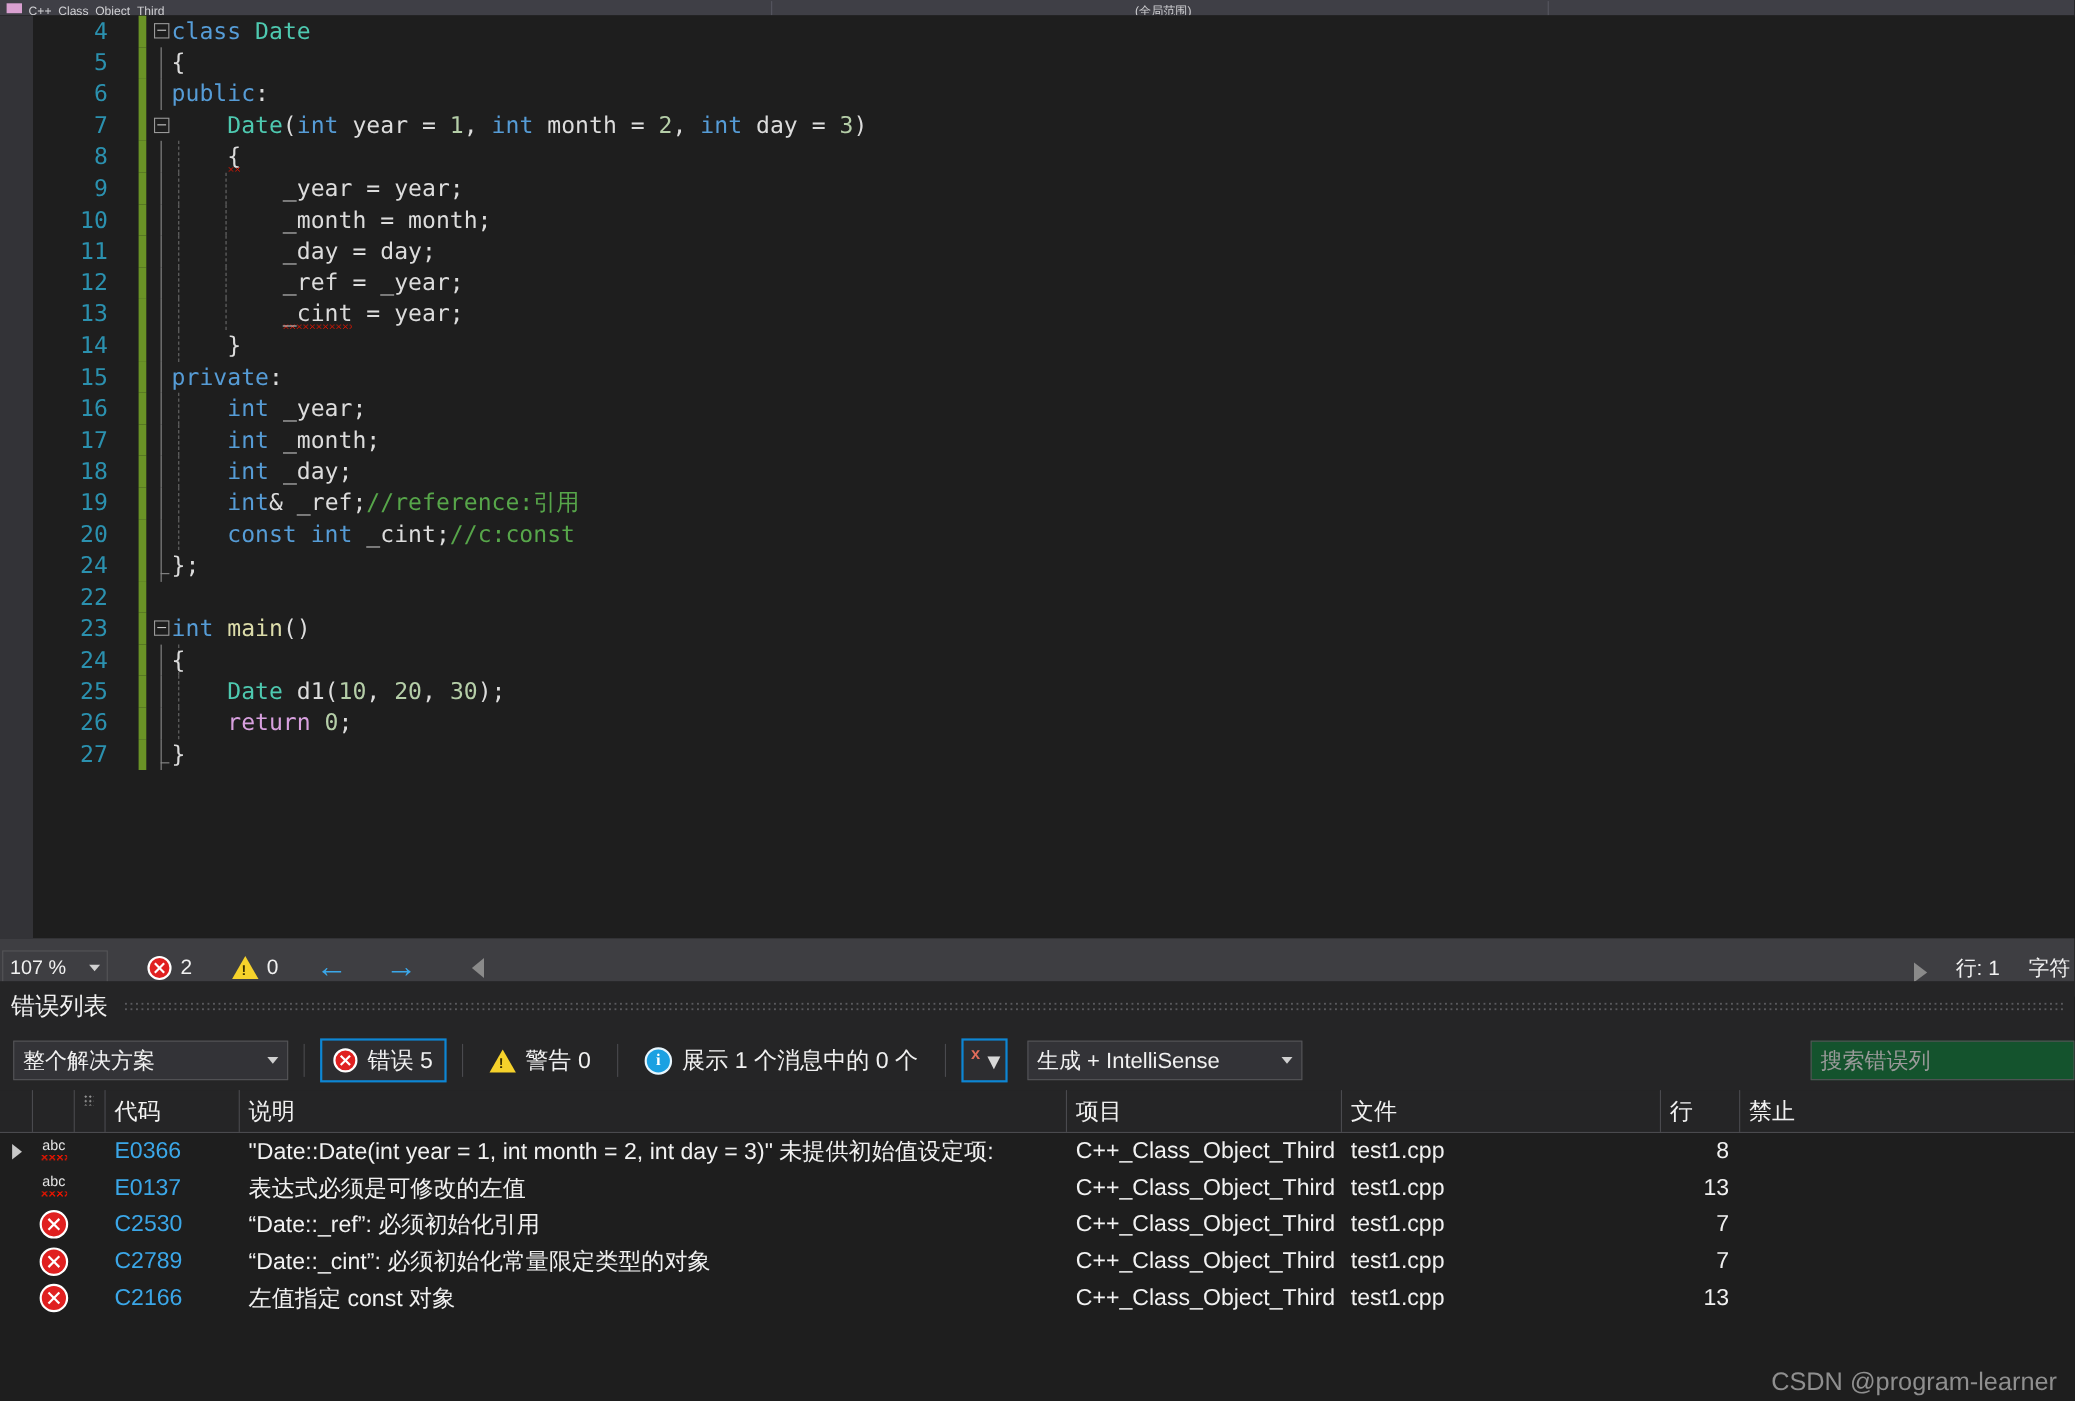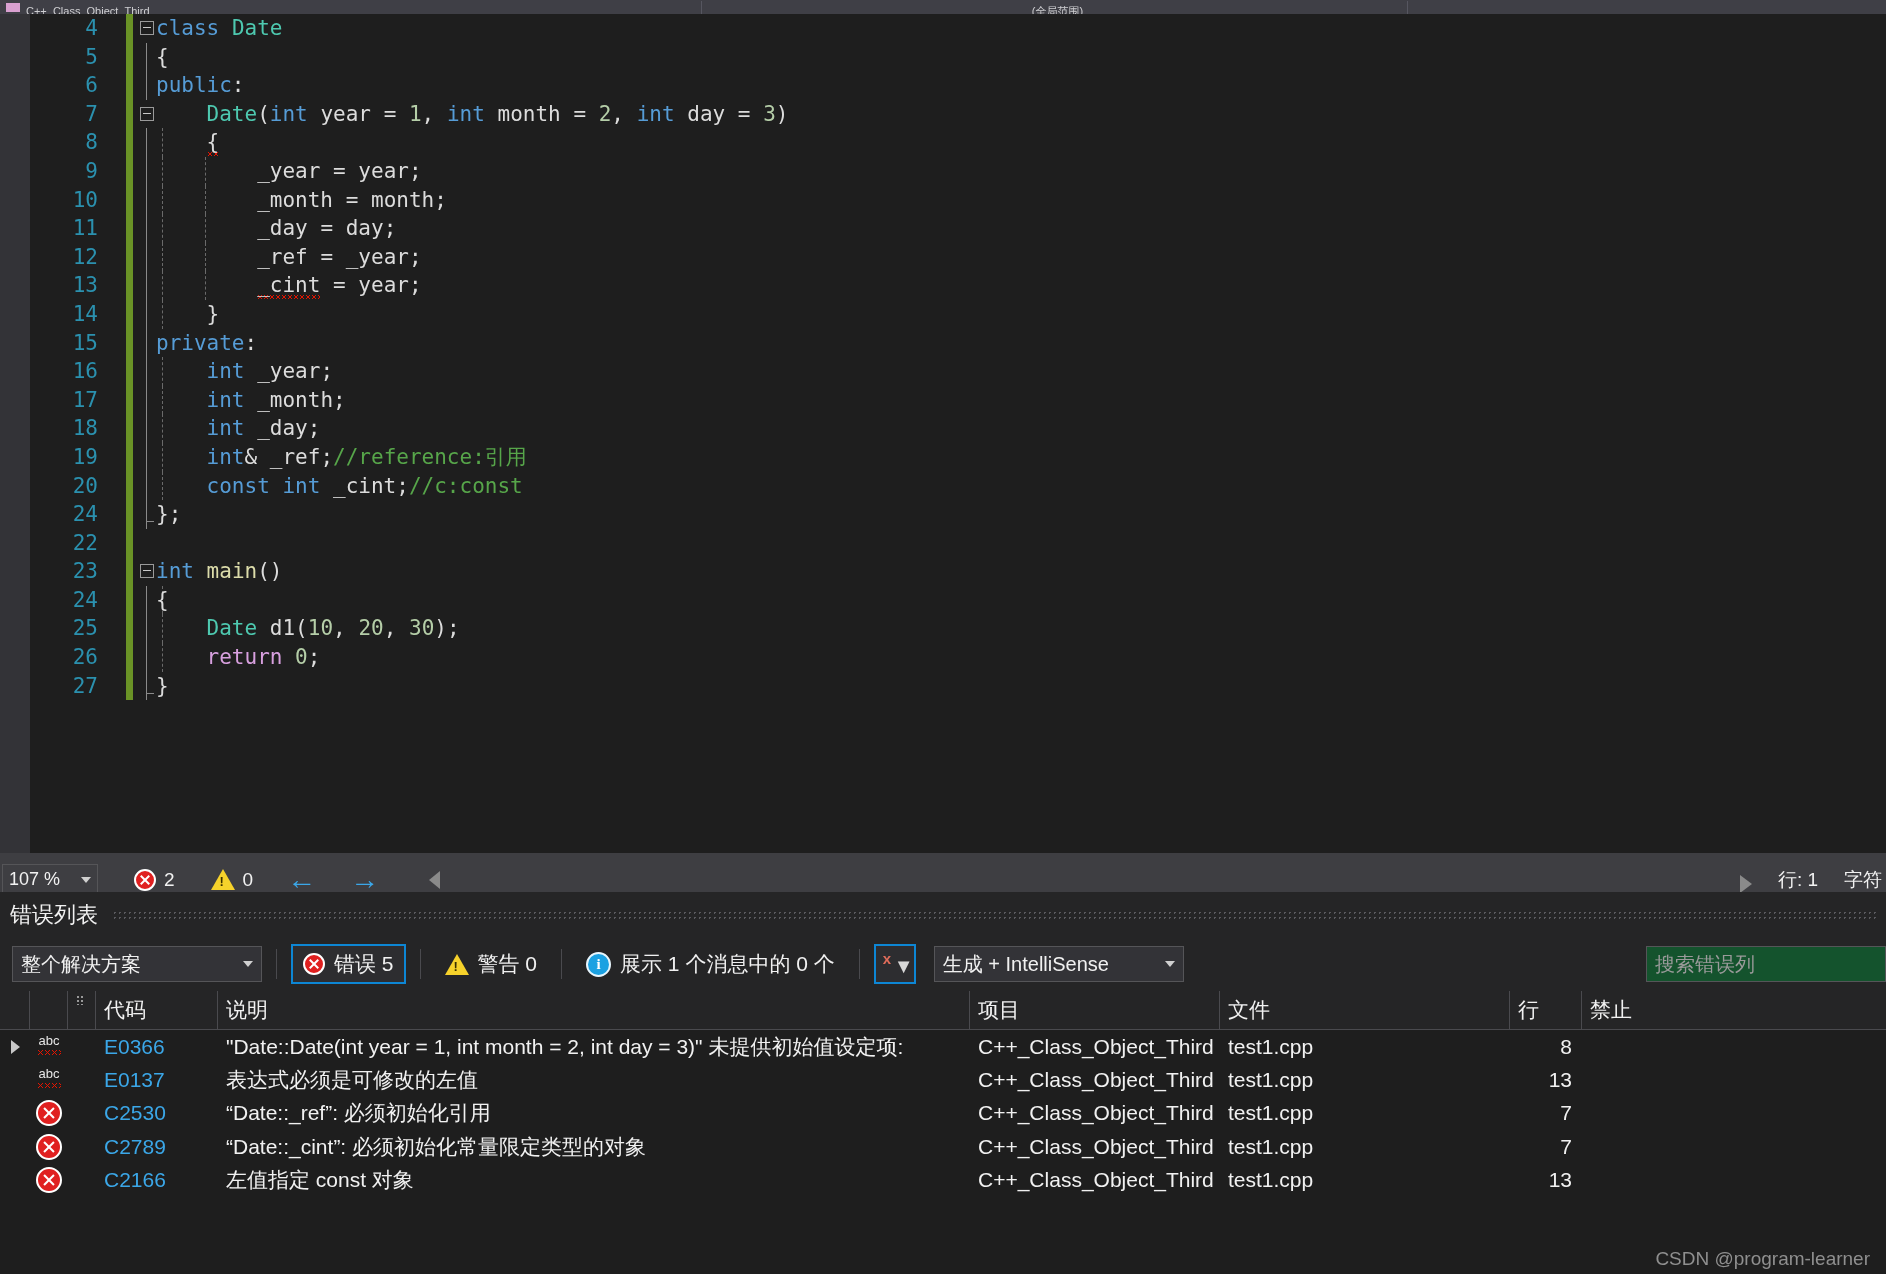--- a/index.html
+++ b/index.html
@@ -479,7 +479,7 @@
     position: absolute;
     right: 16px; bottom: 4px;
     color: #8f8f8f;
-    font-size: 19px;
+    font-size: 23px;
     margin-left: 32px;
   }
 </style>

